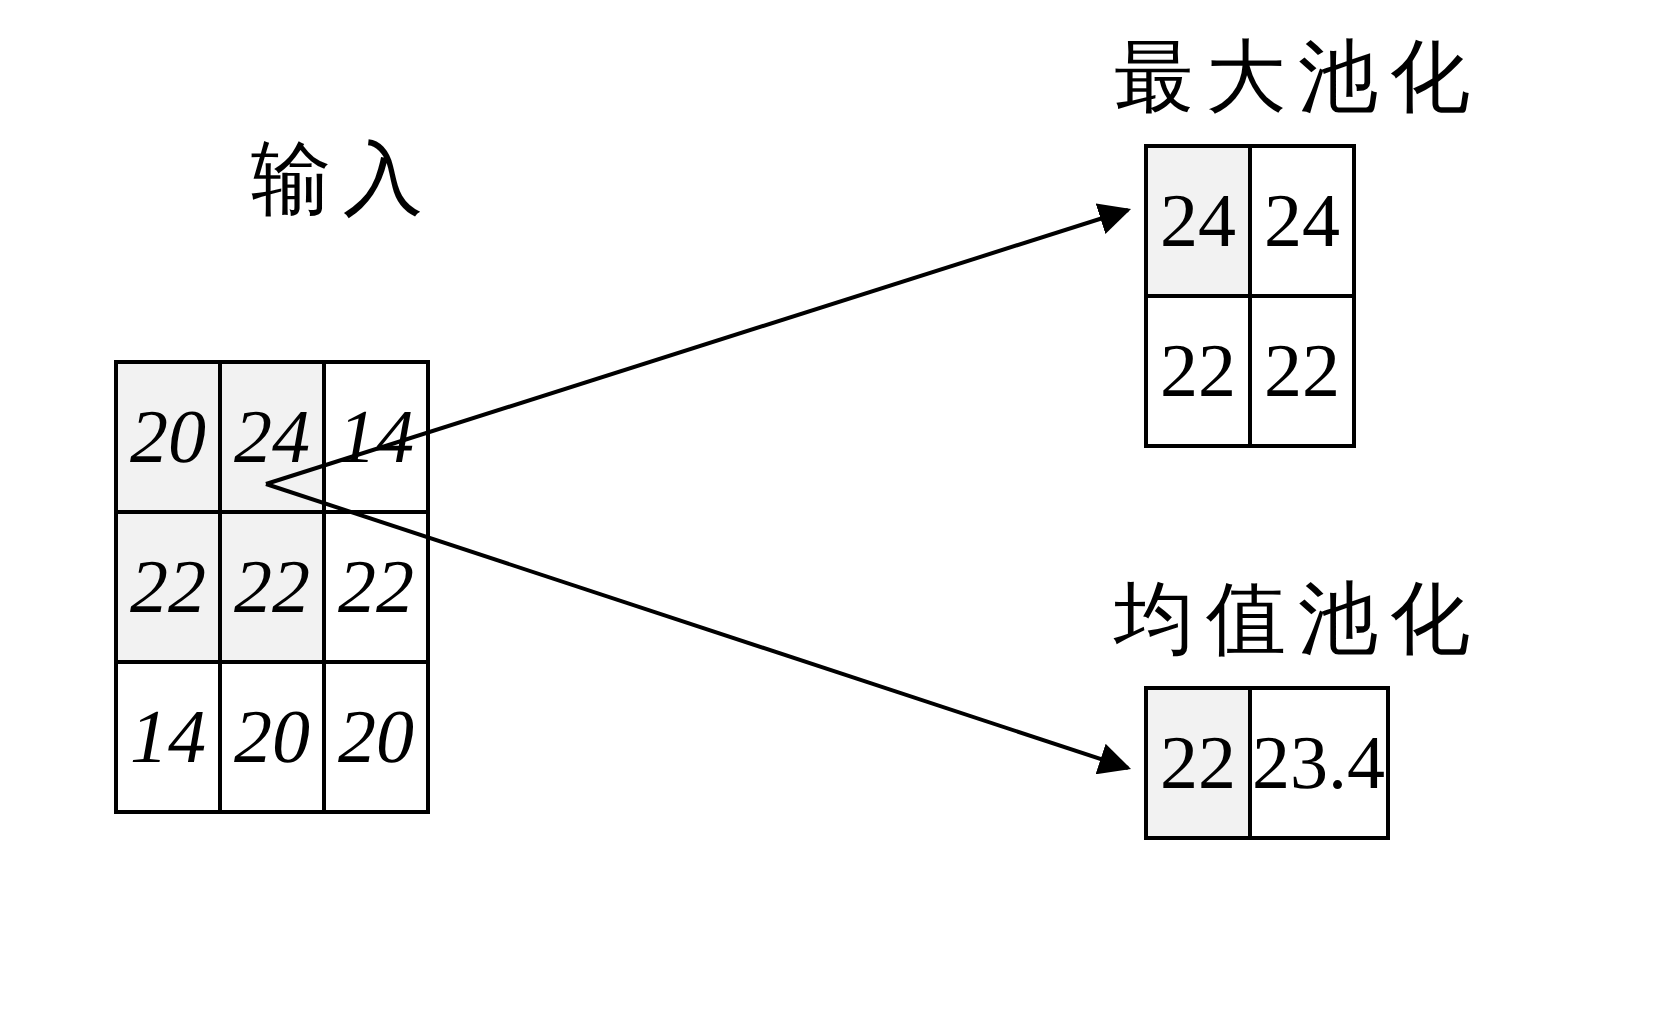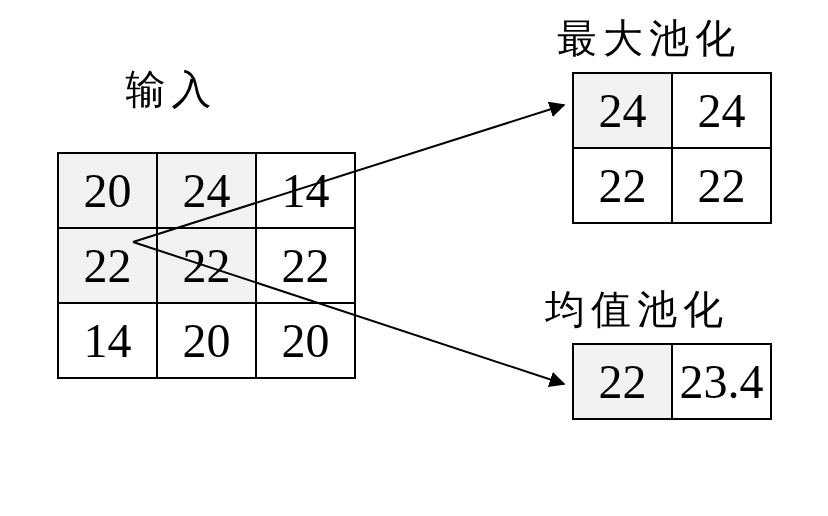--- a/index.html
+++ b/index.html
@@ -20,11 +20,11 @@
     border-collapse: collapse;
   }
   .grid td {
-    width: 99px; height: 75px;
+    width: 52px; height: 75px;
     border: 2px solid var(--line, #000);
     text-align: center;
     vertical-align: middle;
-    font-size: 48px;
+    font-size: 38px;
     background: #ffffff;
     line-height: 1;
   }

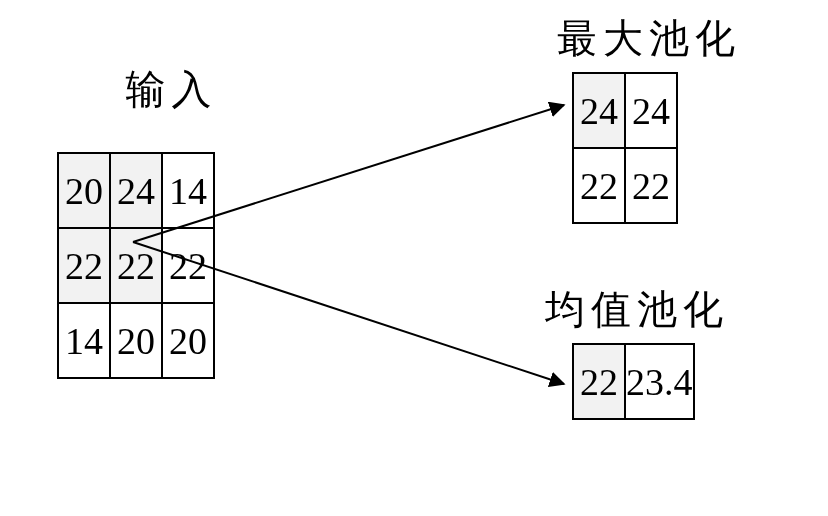--- a/index.html
+++ b/index.html
@@ -29,7 +29,7 @@
     line-height: 1;
   }
   .grid td.hl { background: var(--hl, #f2f2f2); }
-  .grid-input { left: 57px; top: 152px; }
+  .grid-input { left: 57px; top: 180px; font-style: italic; }
   .grid-max   { left: 572px; top: 72px; }
   .grid-avg   { left: 572px; top: 343px; }
   .grid-label {

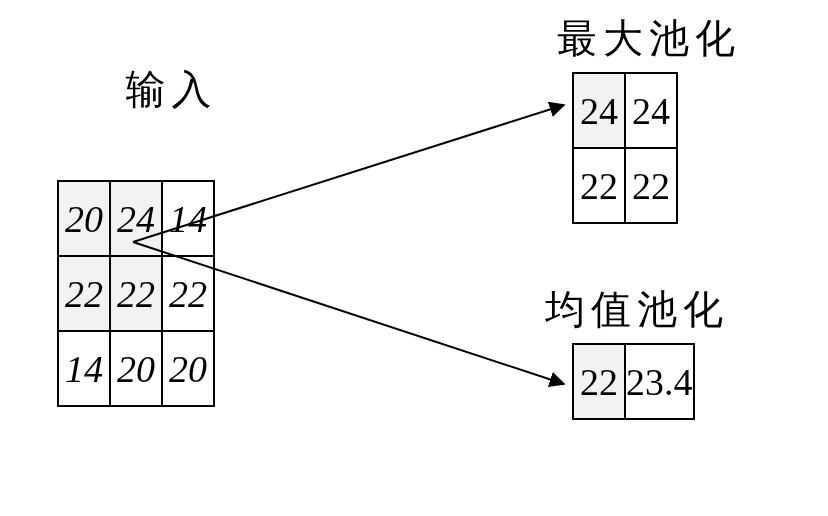--- a/index.html
+++ b/index.html
@@ -42,7 +42,7 @@
   }
   .label-input { left: 57px;  width: 229px; top: 68px; }
   .label-max   { left: 557px; width: 180px; top: 17px; }
-  .label-avg   { left: 545px; width: 180px; top: 288px; text-align: center; }
+  .label-avg   { left: 557px; width: 180px; top: 288px; text-align: center; }
   svg.arrows {
     position: absolute;
     left: 0; top: 0;

